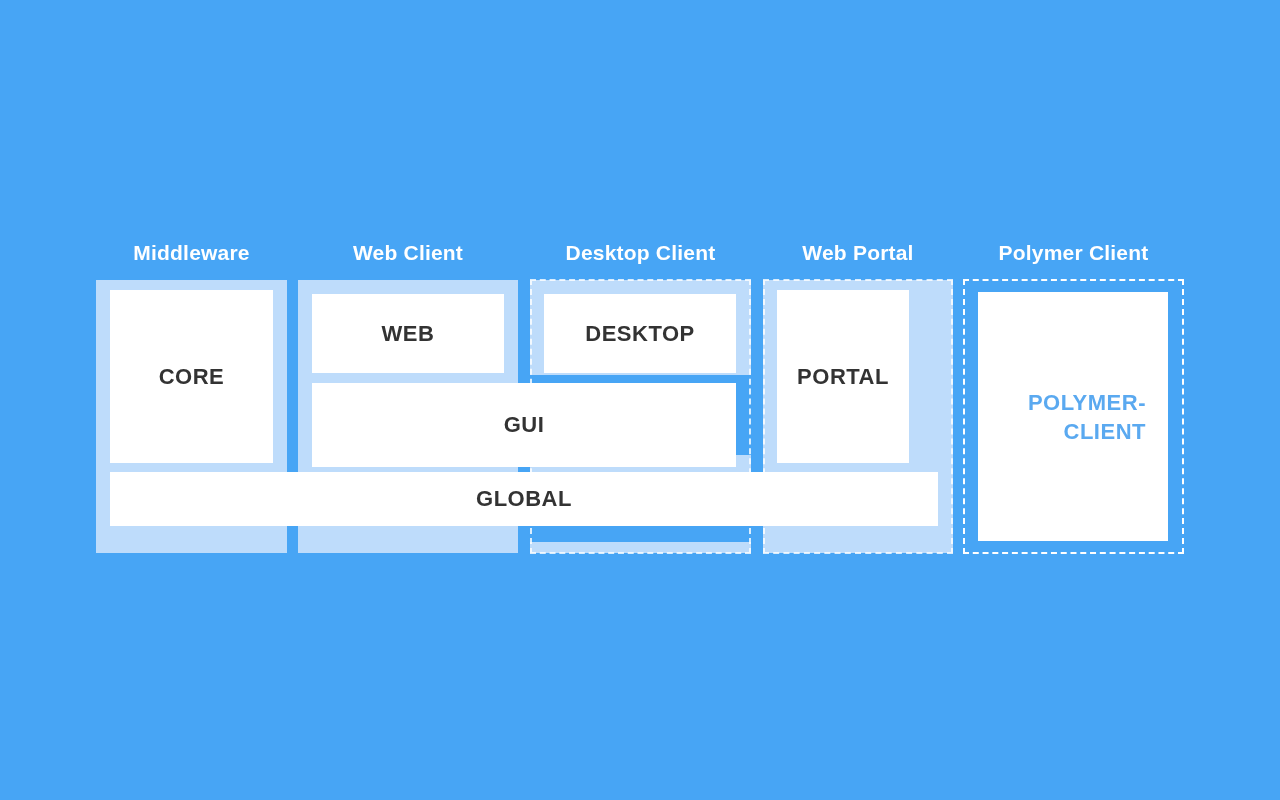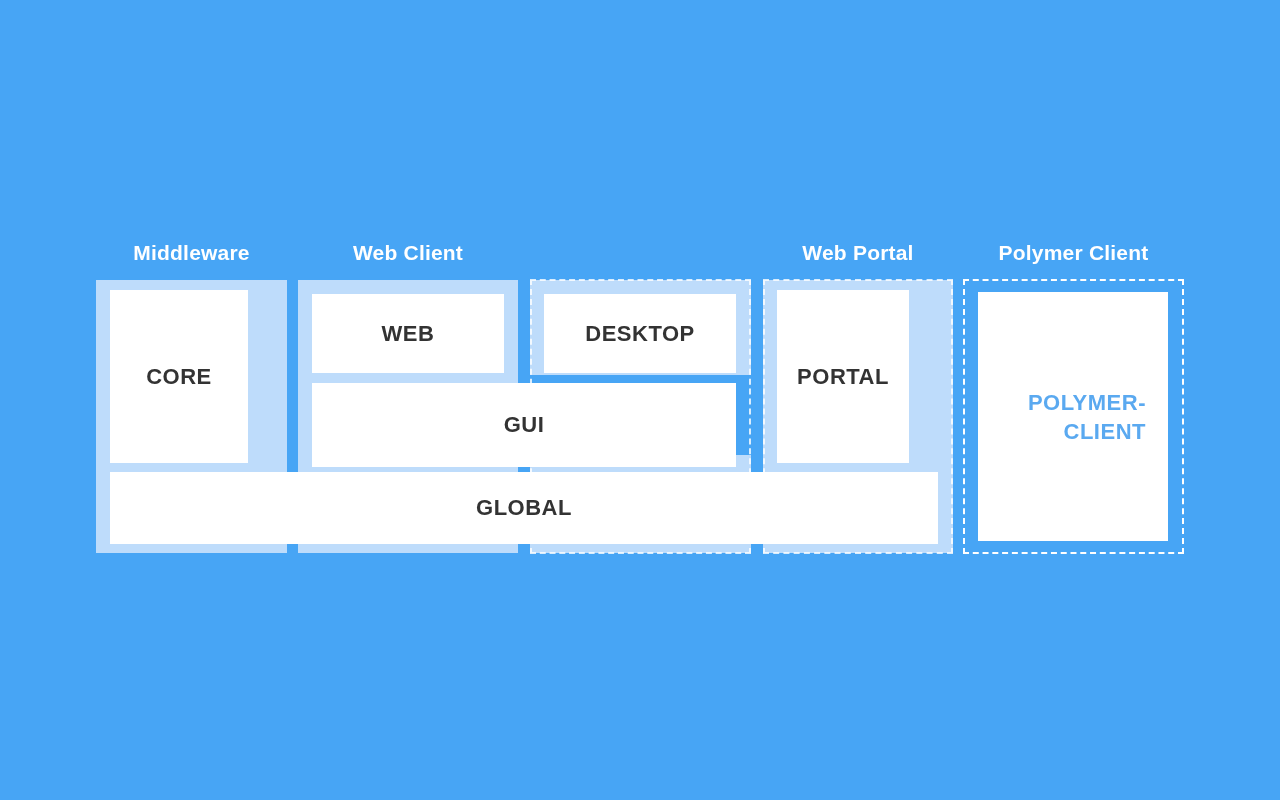--- a/index.html
+++ b/index.html
@@ -94,6 +94,7 @@
 
   <div class="col-header" style="left:298px; top:243px; width:220px;">Web Client</div>
 
+  <div class="col-header" style="left:530px; top:243px; width:221px;">Desktop Client</div>
 
   <div class="col-header" style="left:763px; top:243px; width:190px;">Web Portal</div>
 

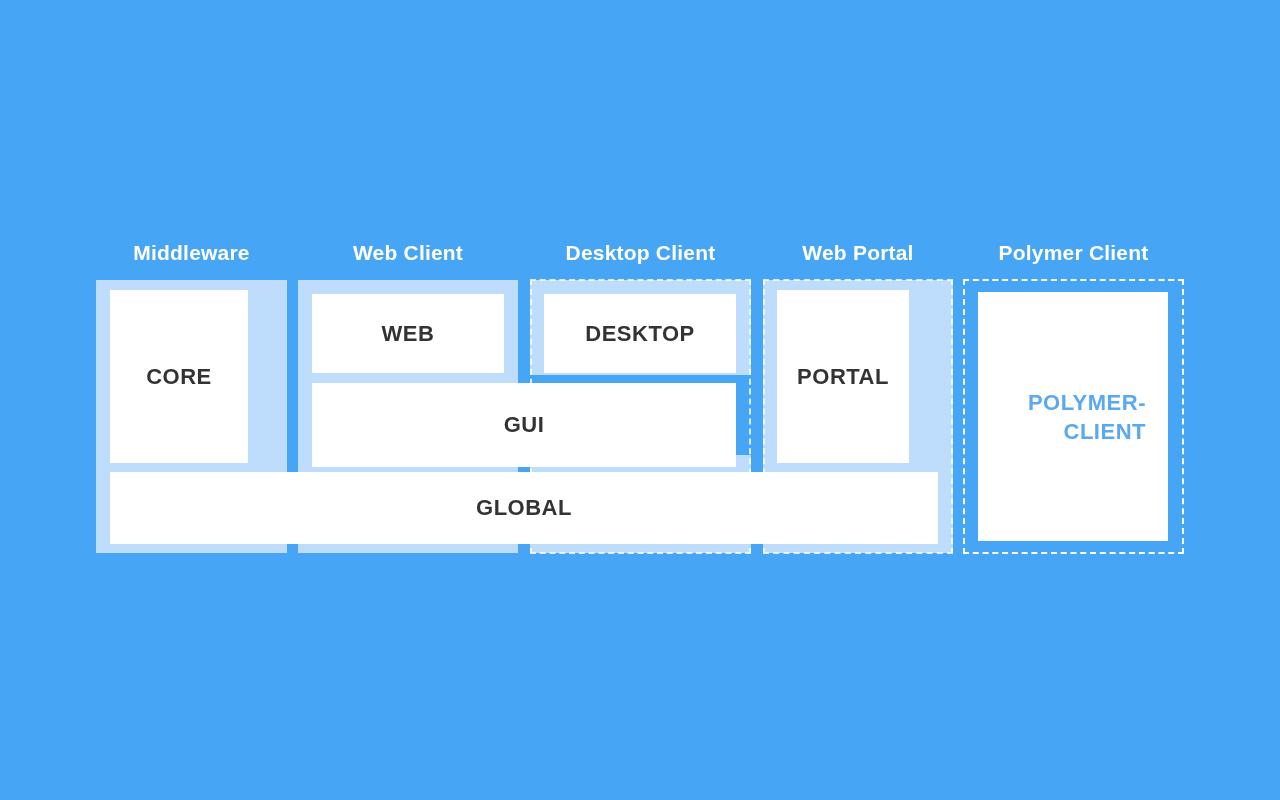--- a/index.html
+++ b/index.html
@@ -118,7 +118,7 @@
 
   <div class="dashed-outline" style="left:963px; top:279px; width:221px; height:275px;"></div>
 
-  <div class="box" style="left:110px; top:290px; width:138px; height:173px;">
+  <div class="box" style="left:110px; top:290px; width:163px; height:173px;">
     <span>CORE</span>
   </div>
 

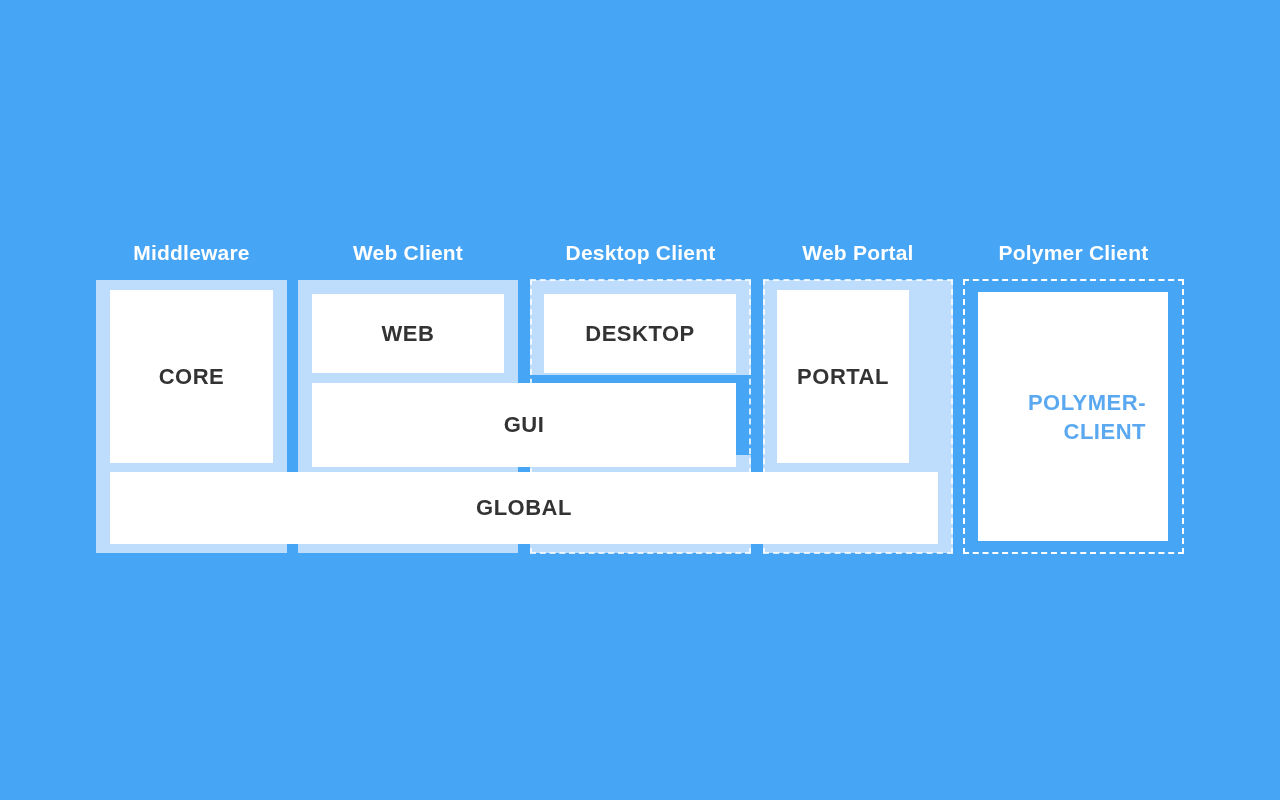--- a/index.html
+++ b/index.html
@@ -138,7 +138,7 @@
     <span>GUI</span>
   </div>
 
-  <div class="box" style="left:110px; top:472px; width:828px; height:72px;">
+  <div class="box" style="left:110px; top:472px; width:828px; height:54px;">
     <span>GLOBAL</span>
   </div>
 

